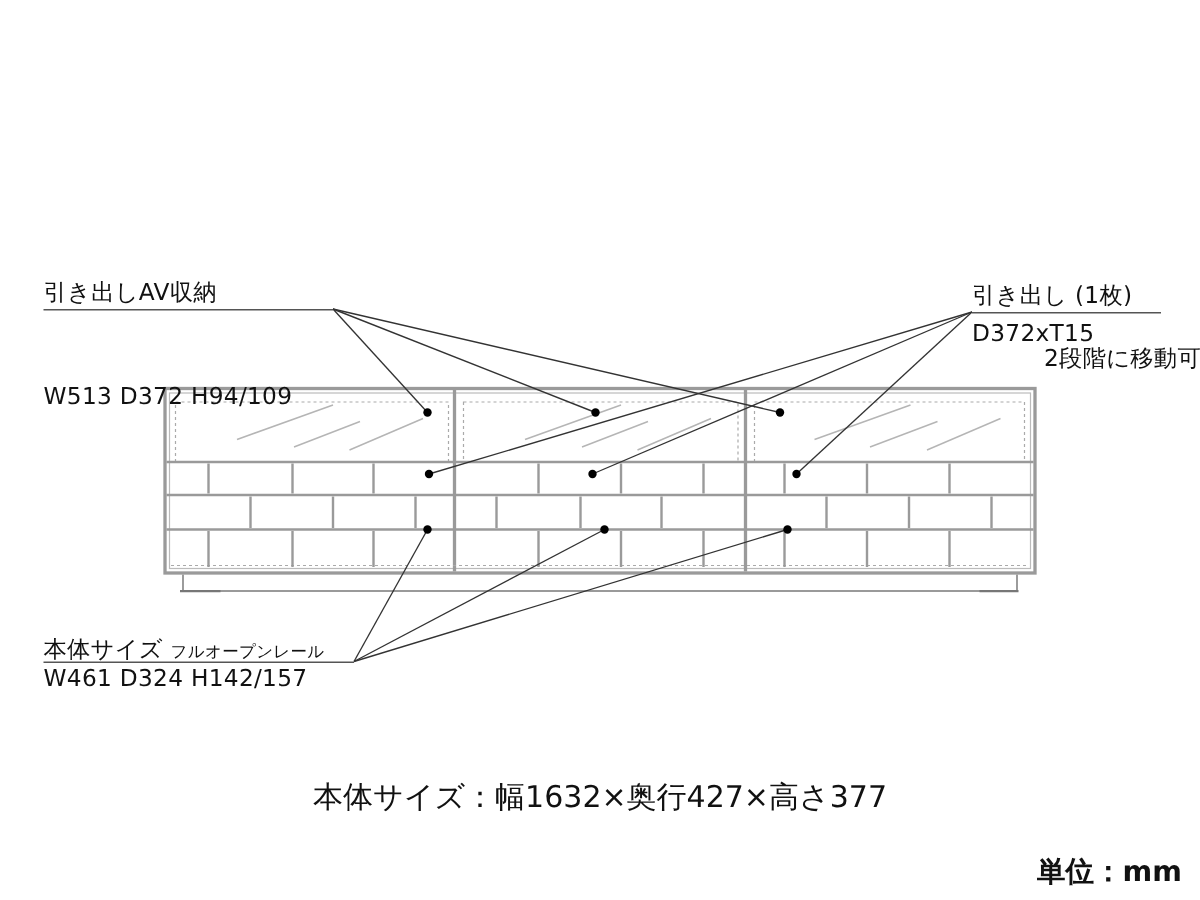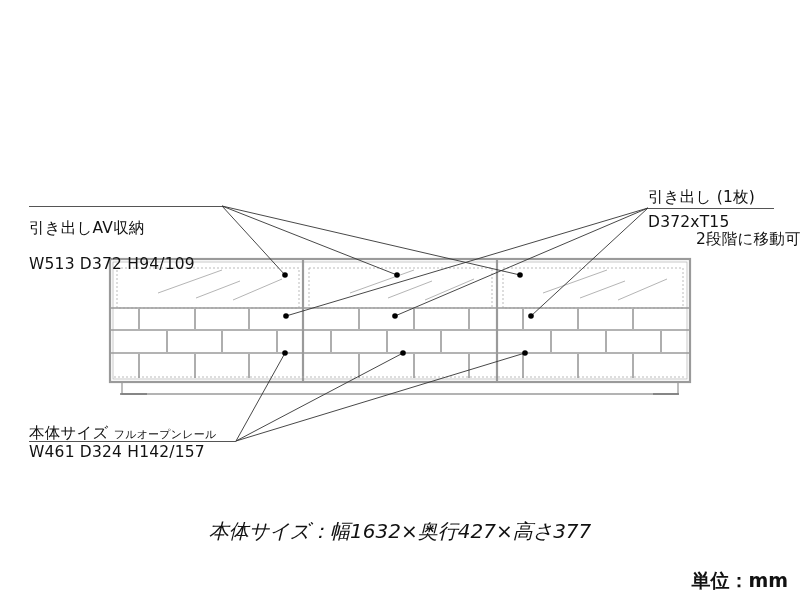--- a/index.html
+++ b/index.html
@@ -114,7 +114,7 @@
   </g>
 </svg>
 
-<div class="label" style="left:29px; top:186px;margin-top:33px;">引き出しAV収納</div>
+<div class="label" style="left:29px; top:186px;">引き出しAV収納</div>
 <div class="underline-line" style="left:29px; top:206px; width:193px;"></div>
 <div class="label" style="left:29px; top:207px;margin-top:48px;">W513 D372 H94/109</div>
 

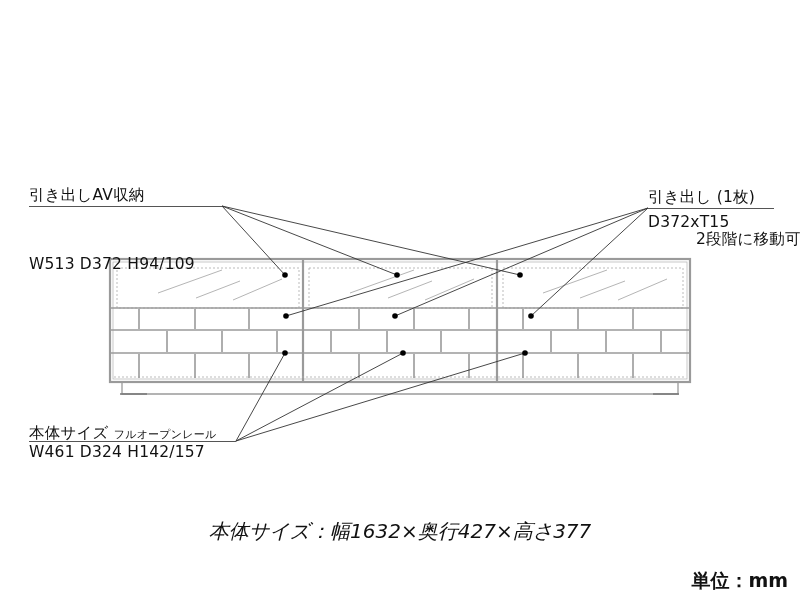--- a/index.html
+++ b/index.html
@@ -9,7 +9,7 @@
     .label { position: absolute; font-size: 15.5px; line-height: 19px; white-space: nowrap; letter-spacing: 0.2px; }
     .label .small { font-size: 11px; }
     .underline-line { position: absolute; height: 1px; background: #555; }
-    #size-caption { position: absolute; left: 0; width: 800px; top: 518px; text-align: center; font-size: 20px; font-style: italic; }
+    #size-caption { position: absolute; left: 0; width: 800px; top: 518px; text-align: center; font-size: 20px; }
     #unit-caption { position: absolute; right: 12px; top: 568px; font-size: 19px; font-weight: bold; }
   </style>
 </head>

